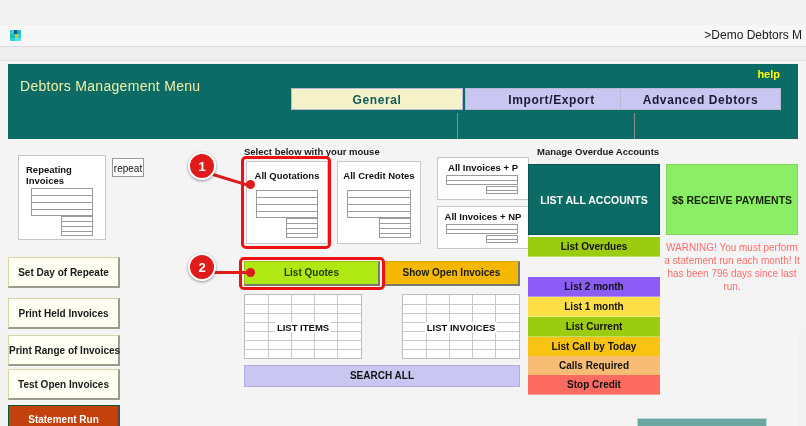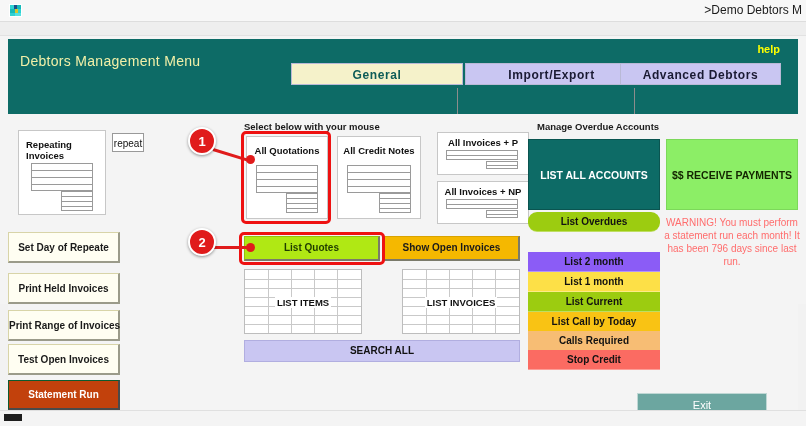--- a/index.html
+++ b/index.html
@@ -19,6 +19,7 @@
     height: 304px;
     background: #f4f4f4;
     box-sizing: border-box;
+    margin-top: 25px;
   }
 
   

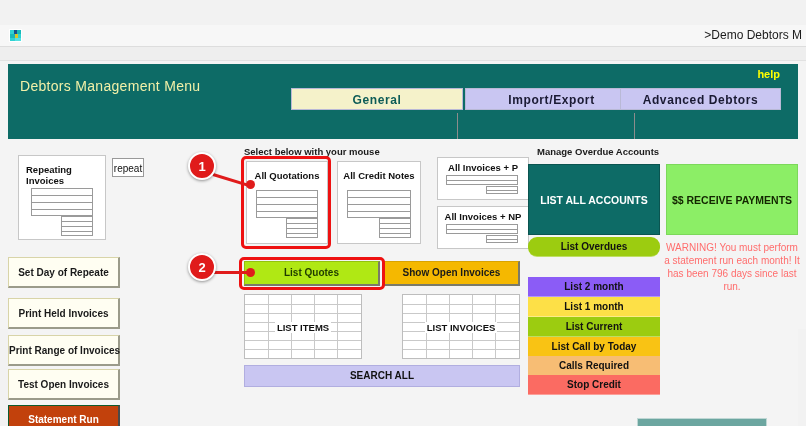--- a/index.html
+++ b/index.html
@@ -558,7 +558,7 @@
   <div class="big-btn" id="btn-listall">LIST ALL ACCOUNTS</div>
   <div class="big-btn" id="btn-receive">$$ RECEIVE PAYMENTS</div>
 
-  <div class="ov-btn" style="top:212px; background:#9ccc10;border-radius:9px;">List Overdues</div>
+  <div class="ov-btn" style="top:212px; background:#9ccc10;">List Overdues</div>
   <div class="ov-btn" style="top:252px; background:#8b5cf6;">List 2 month</div>
   <div class="ov-btn" style="top:272px; background:#fde047;">List 1 month</div>
   <div class="ov-btn" style="top:292px; background:#9ccc10;">List Current</div>

